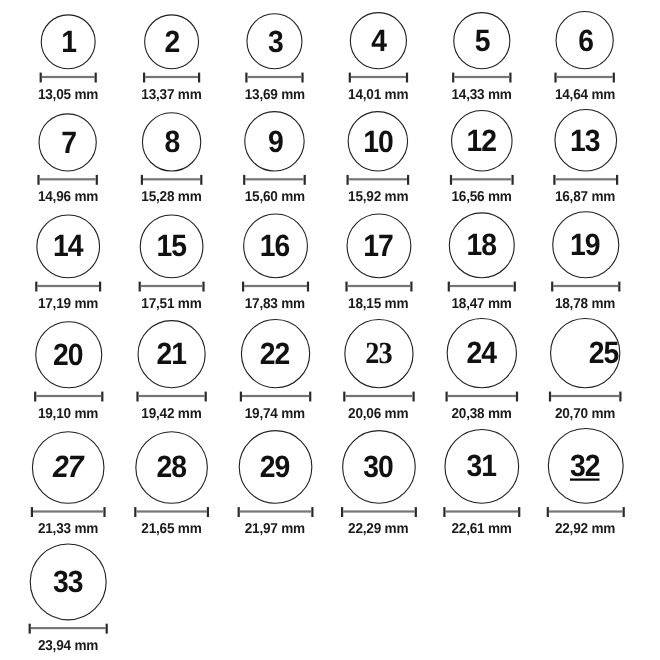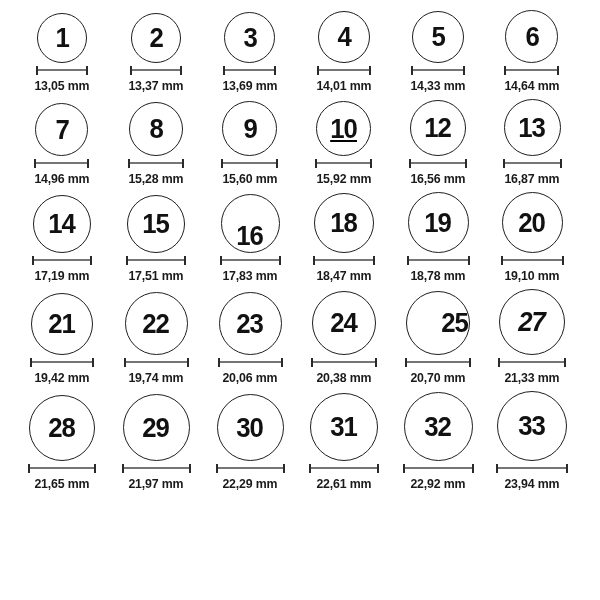--- a/index.html
+++ b/index.html
@@ -146,7 +146,7 @@
     <div class="diameter-label">15,60 mm</div>
   </div>
       <div class="cell">
-    <div class="circle" style="width: 55px; height: 55px; text-decoration: underline;">
+    <div class="circle" style="width: 55px; height: 55px;">
       <span class="circle-number">10</span>
     </div>
     <div class="measure" style="width: 57px;"></div>

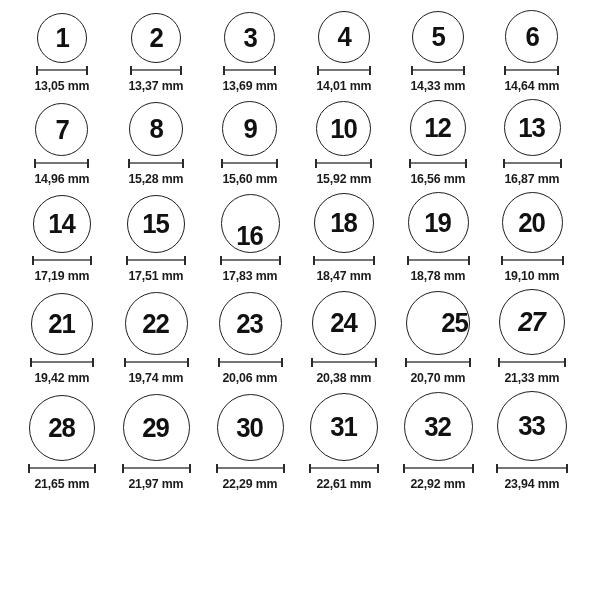--- a/index.html
+++ b/index.html
@@ -181,7 +181,7 @@
     <div class="diameter-label">17,51 mm</div>
   </div>
       <div class="cell">
-    <div class="circle" style="width: 59px; height: 59px; align-items: flex-end;">
+    <div class="circle" style="width: 59px; height: 59px;">
       <span class="circle-number">16</span>
     </div>
     <div class="measure" style="width: 61px;"></div>

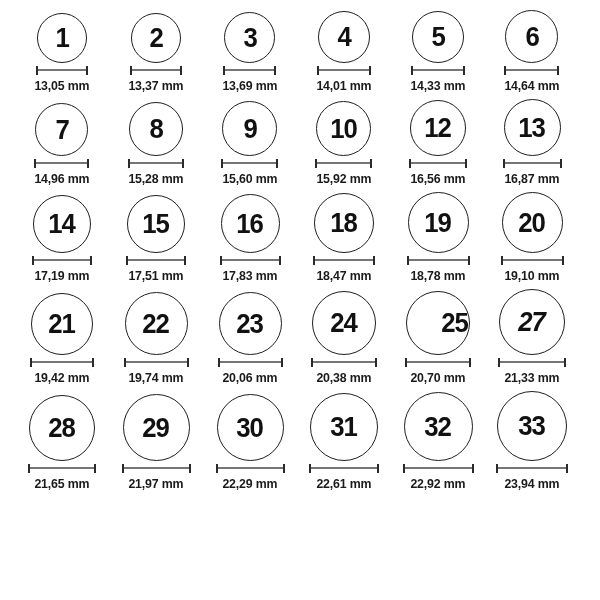--- a/index.html
+++ b/index.html
@@ -188,6 +188,13 @@
     <div class="diameter-label">17,83 mm</div>
   </div>
       <div class="cell">
+    <div class="circle" style="width: 59px; height: 59px;">
+      <span class="circle-number">17</span>
+    </div>
+    <div class="measure" style="width: 61px;"></div>
+    <div class="diameter-label">18,15 mm</div>
+  </div>
+      <div class="cell">
     <div class="circle" style="width: 60px; height: 60px;">
       <span class="circle-number">18</span>
     </div>

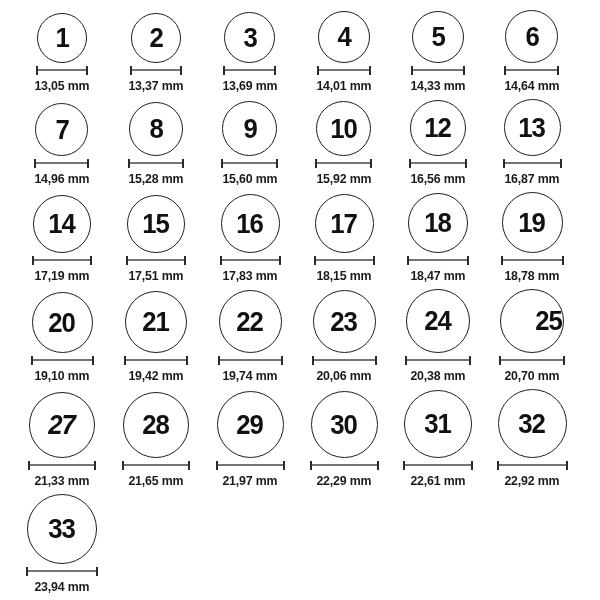--- a/index.html
+++ b/index.html
@@ -230,7 +230,7 @@
     <div class="diameter-label">19,74 mm</div>
   </div>
       <div class="cell">
-    <div class="circle" style="width: 63px; height: 63px;">
+    <div class="circle" style="width: 63px; height: 63px; font-family: Liberation Serif, serif;">
       <span class="circle-number">23</span>
     </div>
     <div class="measure" style="width: 65px;"></div>

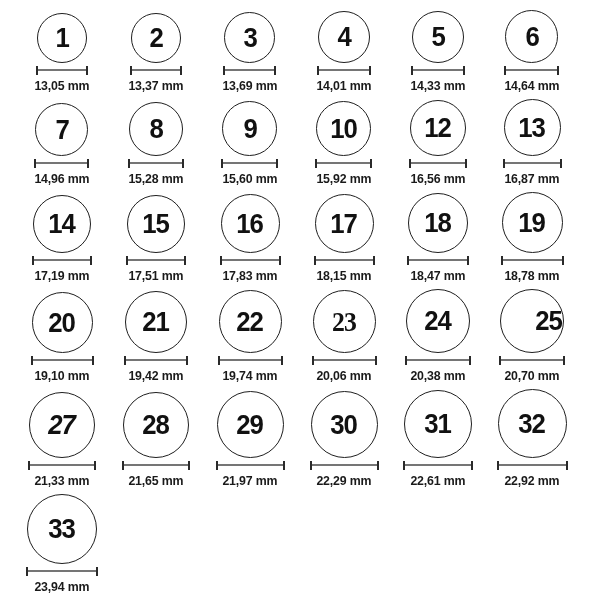--- a/index.html
+++ b/index.html
@@ -286,7 +286,7 @@
     <div class="diameter-label">22,61 mm</div>
   </div>
       <div class="cell">
-    <div class="circle" style="width: 69px; height: 69px;">
+    <div class="circle" style="width: 69px; height: 69px; text-decoration: underline;">
       <span class="circle-number">32</span>
     </div>
     <div class="measure" style="width: 71px;"></div>

